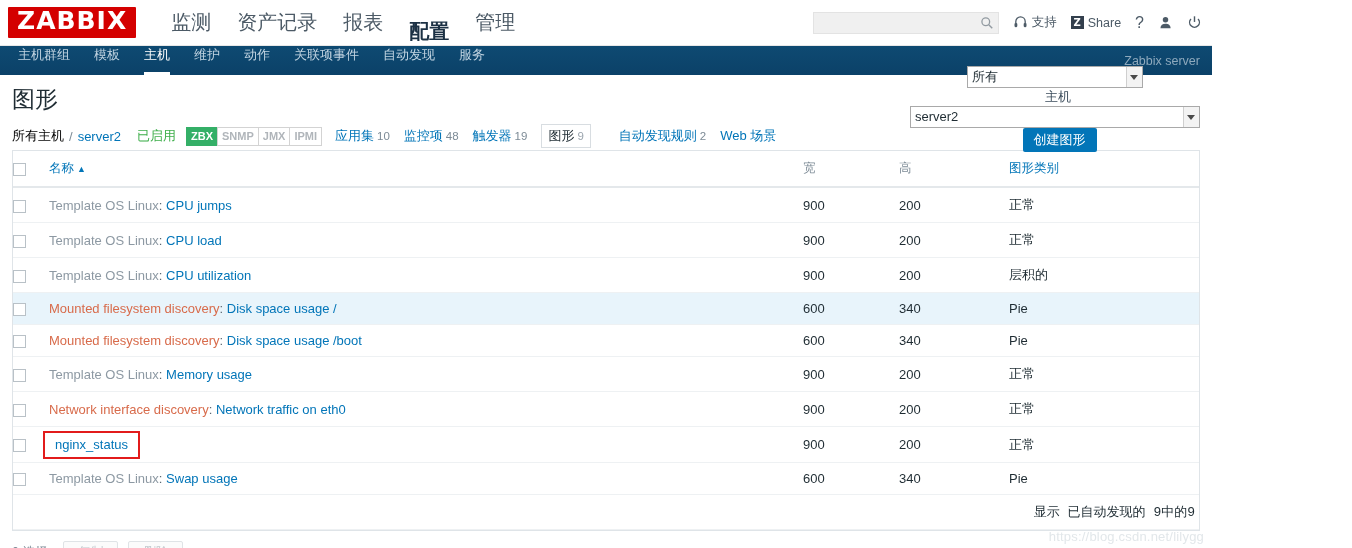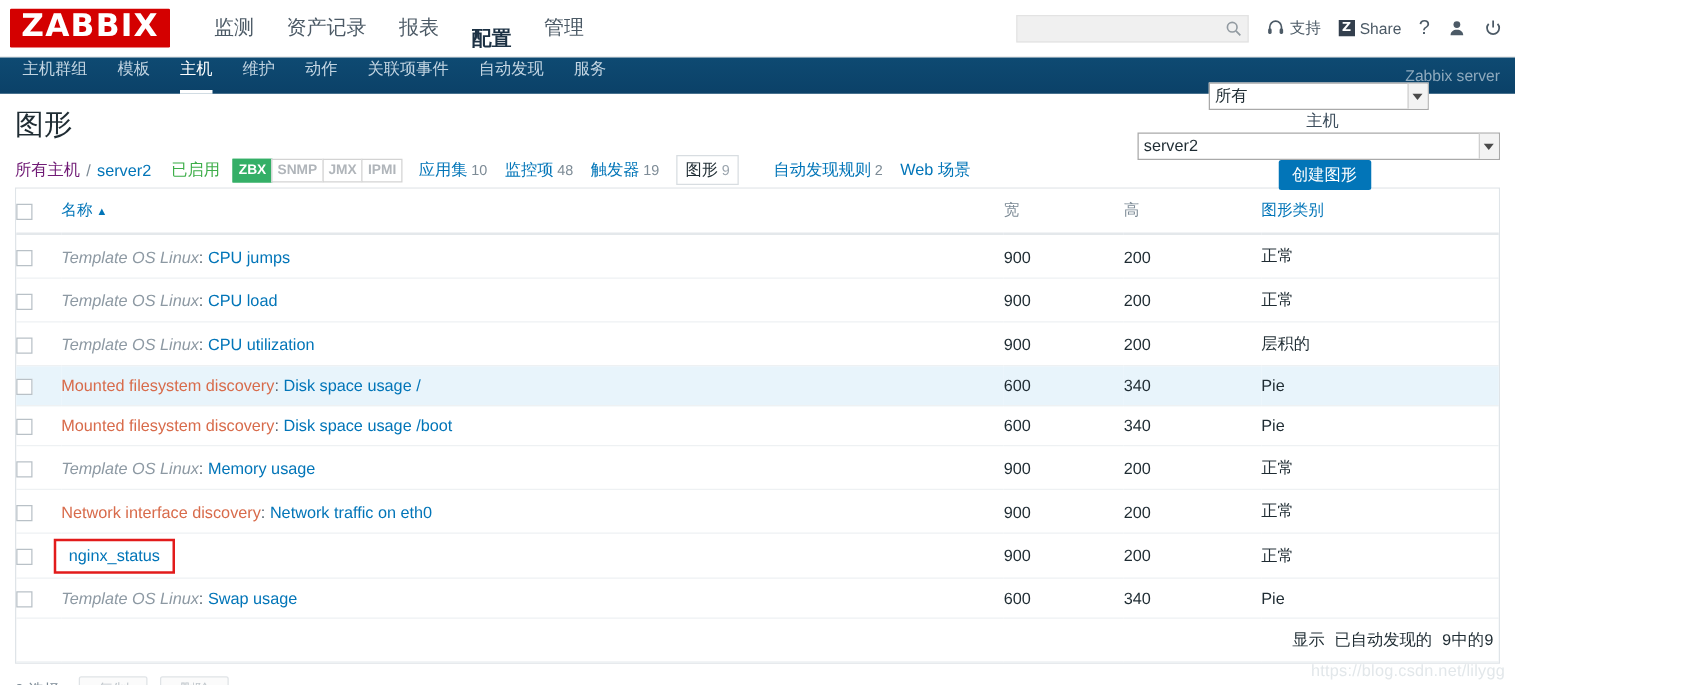--- a/index.html
+++ b/index.html
@@ -36,7 +36,7 @@
   .mainnav .nav-item {
     position: relative;
     color: #4c5a66;
-    font-size: 16px;
+    font-size: 20px;
     padding: 0 13px;
     height: 46px;
     display: flex;

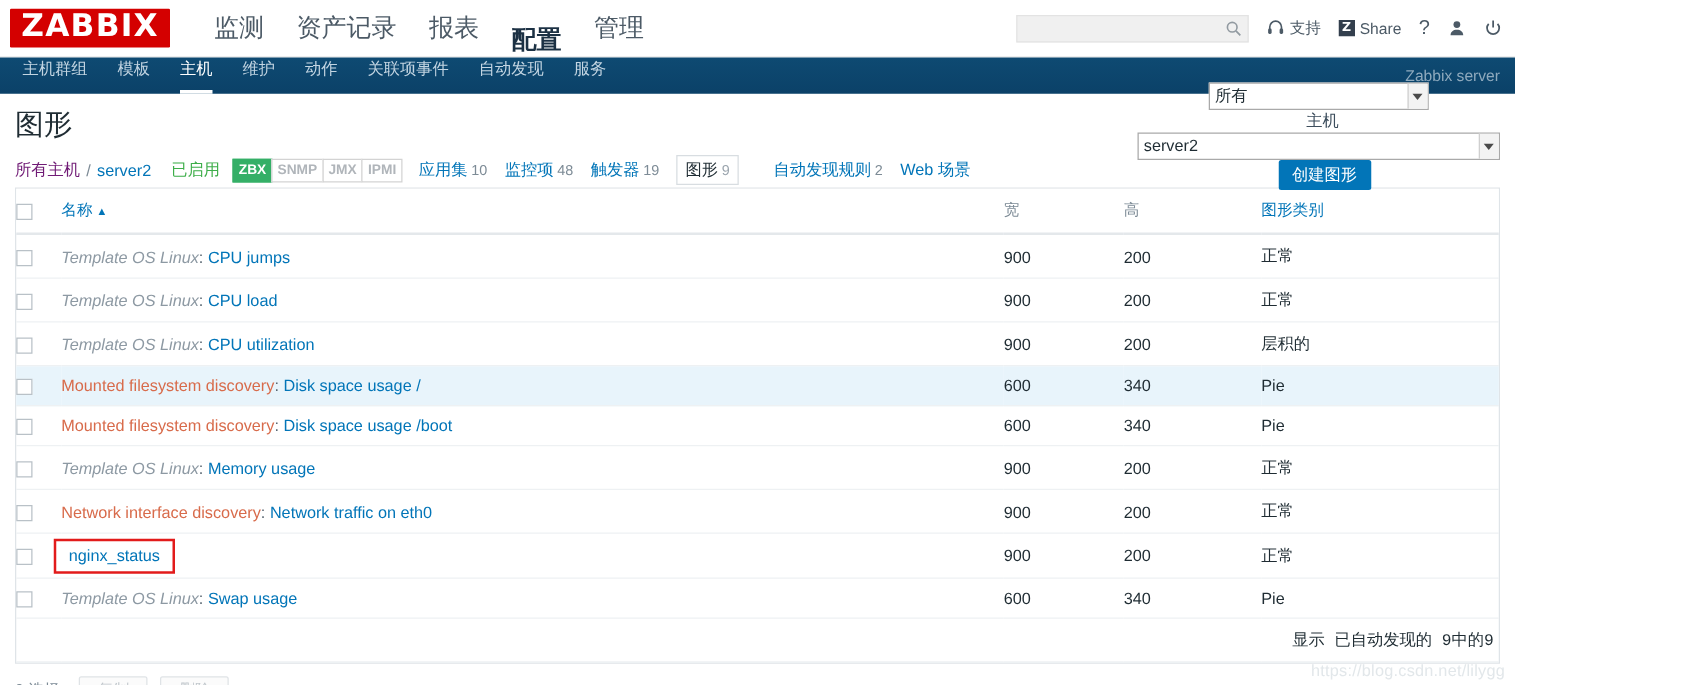--- a/index.html
+++ b/index.html
@@ -180,7 +180,7 @@
     gap: 0;
     padding-bottom: 2px;
   }
-  .crumbs a { color: #701a75; text-decoration: none; cursor: pointer; }
+  .crumbs a { color: #000000; text-decoration: none; cursor: pointer; }
   .crumb-sep { color:#7d8b96; margin: 0 5px; }
   .crumb-host { color:#0275b8; margin-right:16px; cursor:pointer;}
   .status-green { color: #3eae4a; font-size: 13px; margin-right: 10px; white-space: nowrap; }

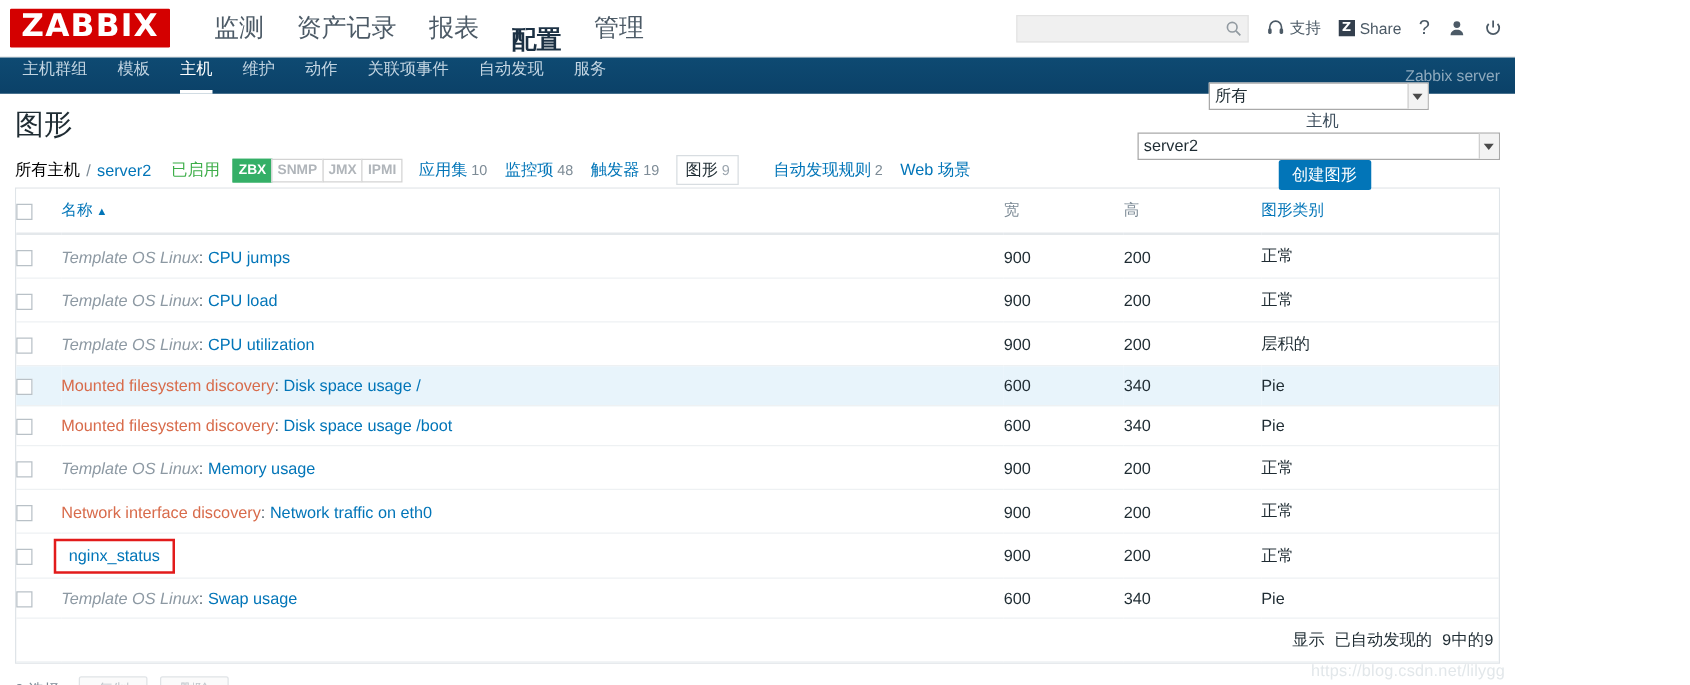--- a/index.html
+++ b/index.html
@@ -247,7 +247,7 @@
     cursor: pointer;
     vertical-align: middle;
   }
-  .prefix-tpl { color: #8d99a3; font-style: italic; }
+  .prefix-tpl { color: #8d99a3; }
   .prefix-disc { color: #d86b4b; cursor:pointer; }
   .sep { color: #5a6772; }
   .glink { color: #0275b8; text-decoration: none; cursor: pointer; }

